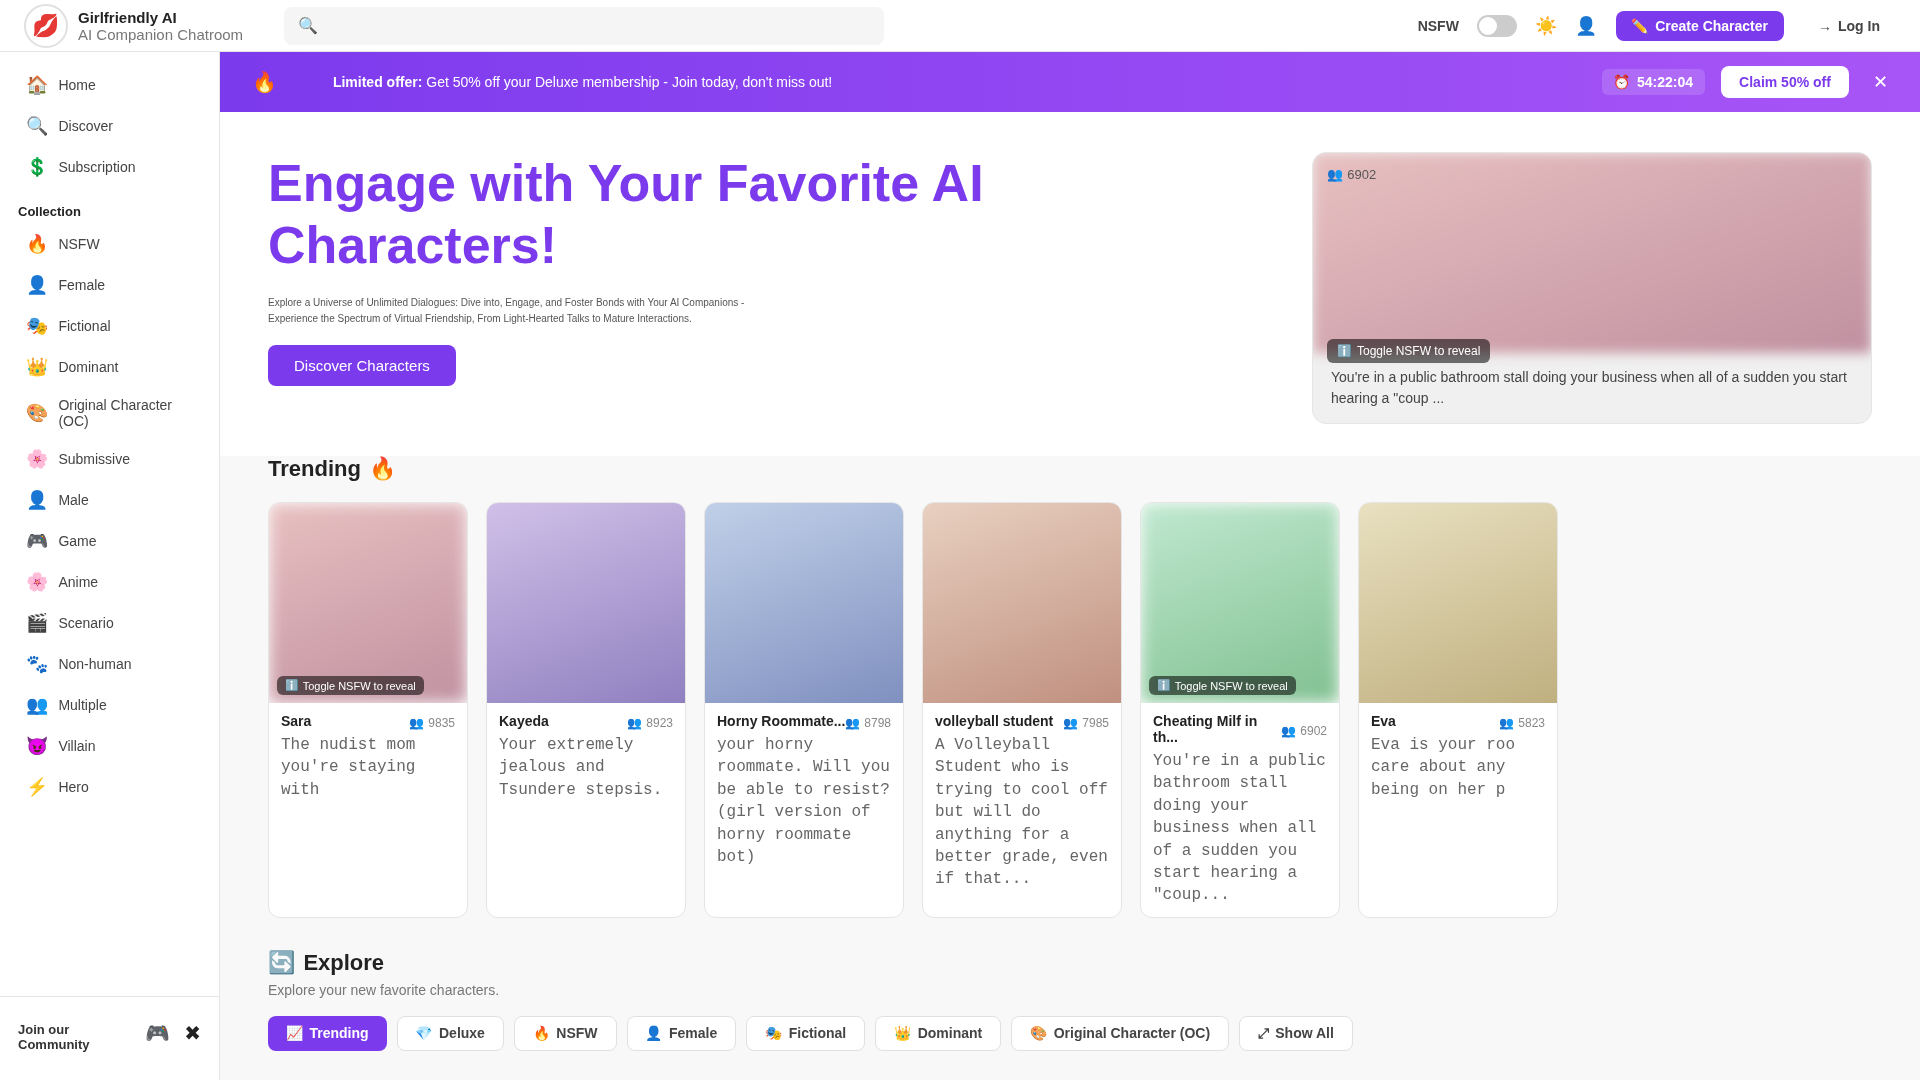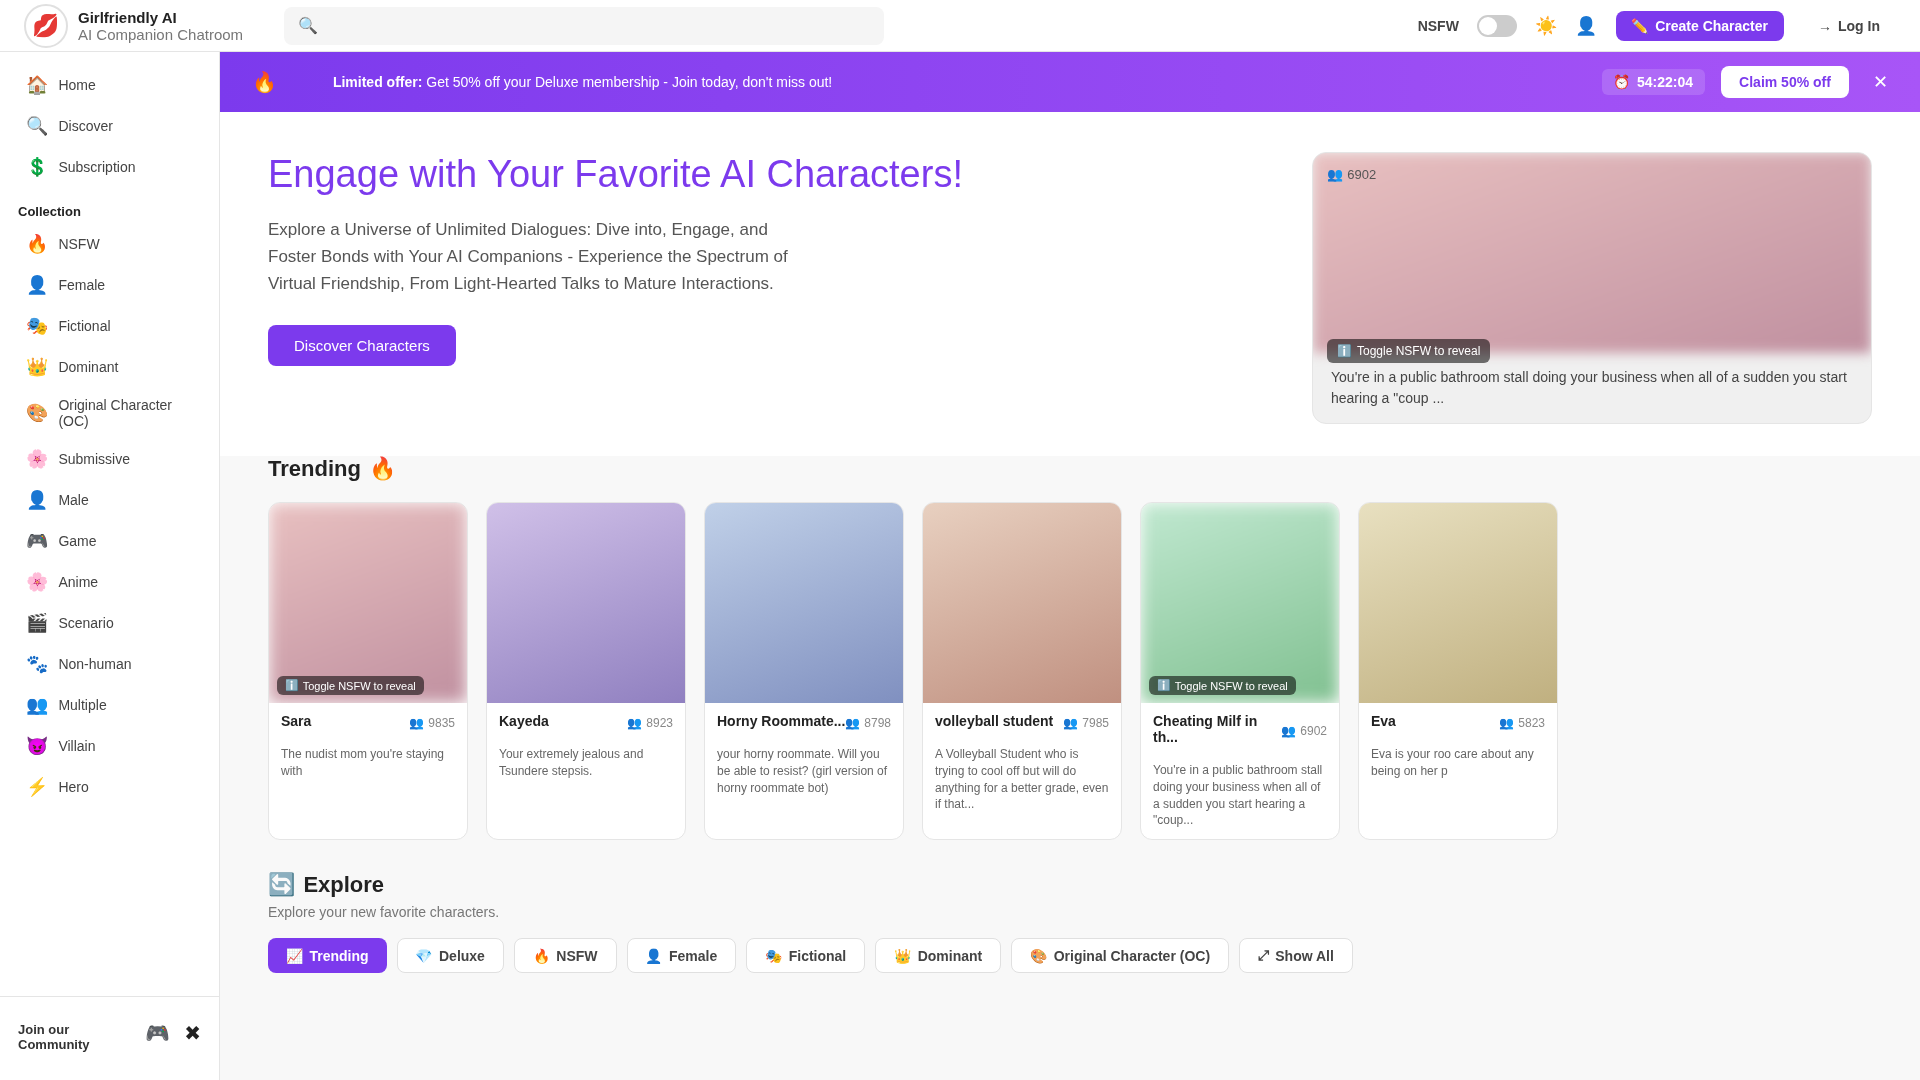--- a/index.html
+++ b/index.html
@@ -108,7 +108,7 @@
       background: #fff;
     }
     .hero-left { flex: 1; }
-    .hero-title { font-size: 38px; font-weight: 400; color: #7c3aed; line-height: 1.2; margin-bottom: 18px; }
+    .hero-title { font-size: 52px; font-weight: 700; color: #7c3aed; line-height: 1.2; margin-bottom: 18px; }
     .hero-desc { font-size: 17px; color: #555; line-height: 1.6; margin-bottom: 28px; max-width: 520px; }
     .hero-btn {
       background: #7c3aed; color: #fff; border: none;

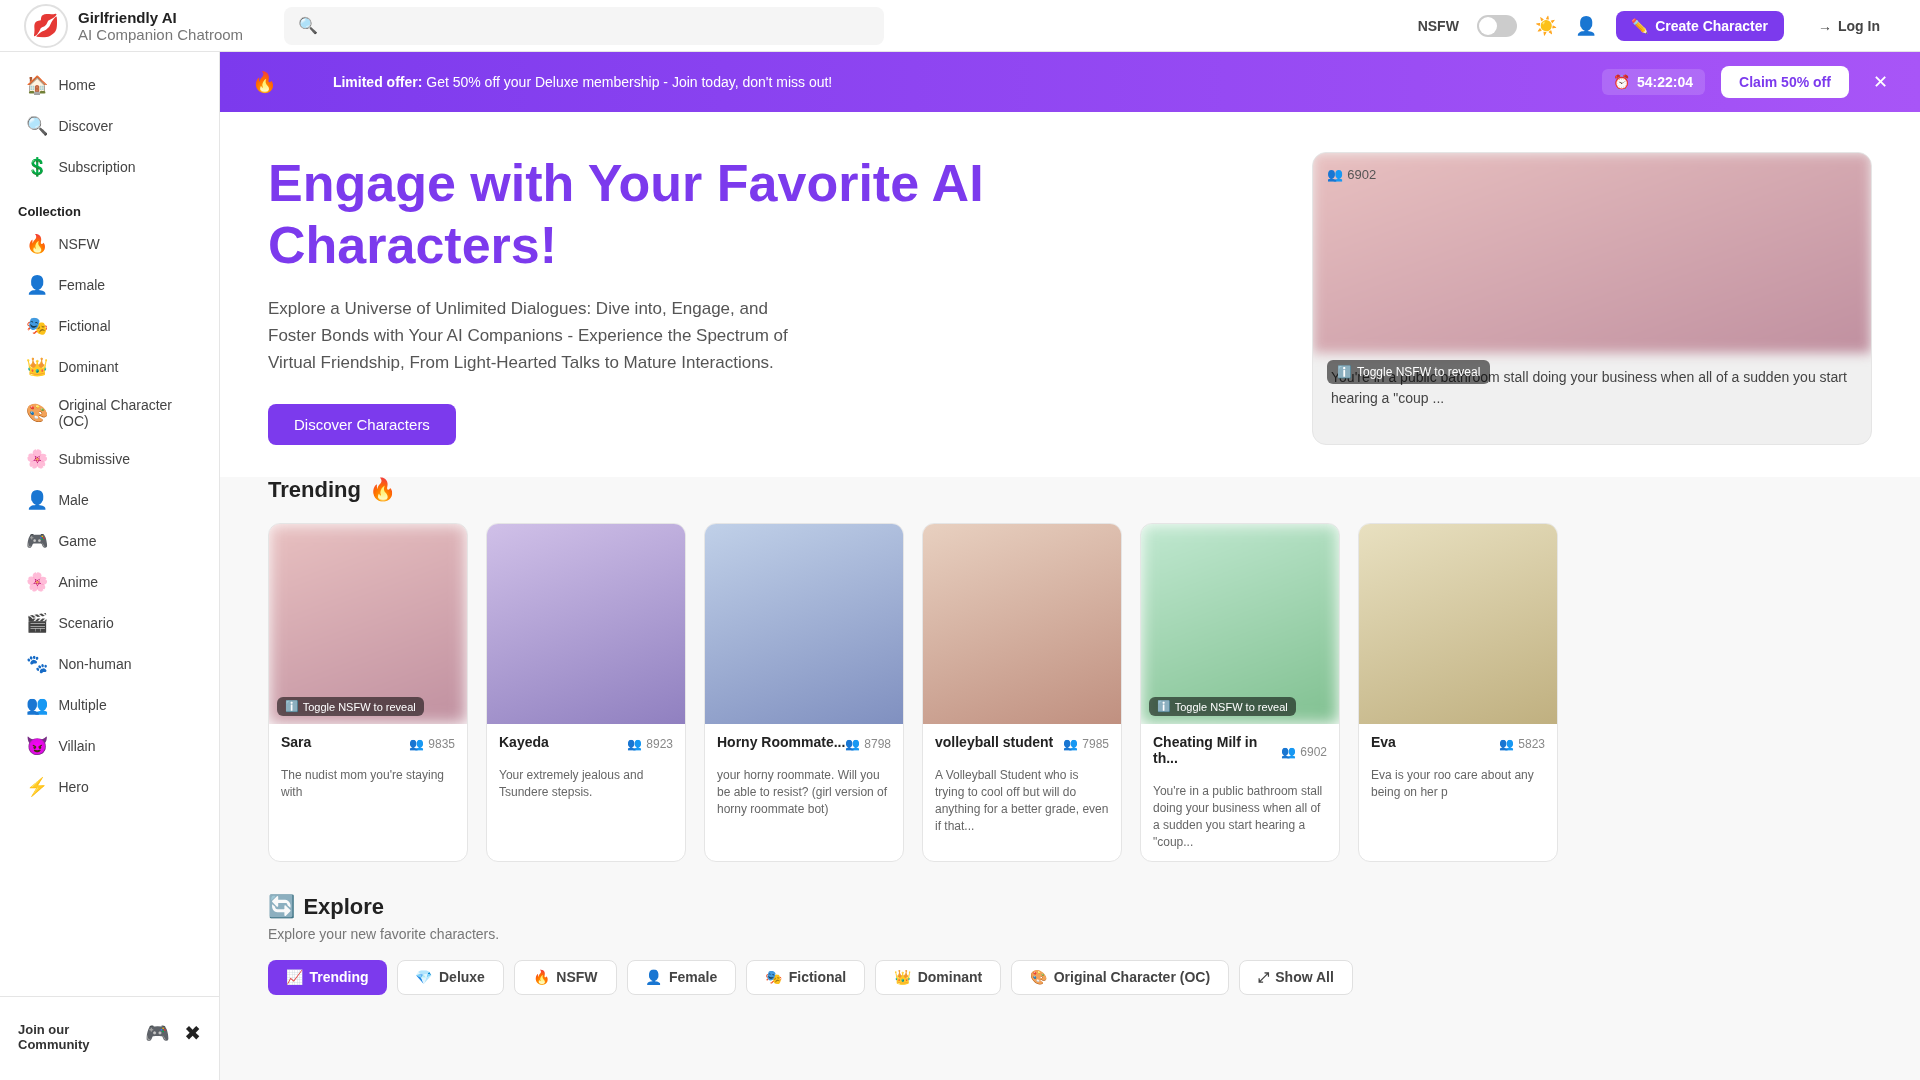--- a/index.html
+++ b/index.html
@@ -109,7 +109,7 @@
     }
     .hero-left { flex: 1; }
     .hero-title { font-size: 52px; font-weight: 700; color: #7c3aed; line-height: 1.2; margin-bottom: 18px; }
-    .hero-desc { font-size: 17px; color: #555; line-height: 1.6; margin-bottom: 28px; max-width: 520px; }
+    .hero-desc { font-size: 10px; color: #555; line-height: 1.6; margin-bottom: 18px; max-width: 520px; }
     .hero-btn {
       background: #7c3aed; color: #fff; border: none;
       padding: 12px 26px; border-radius: 8px; font-size: 15px; font-weight: 400;

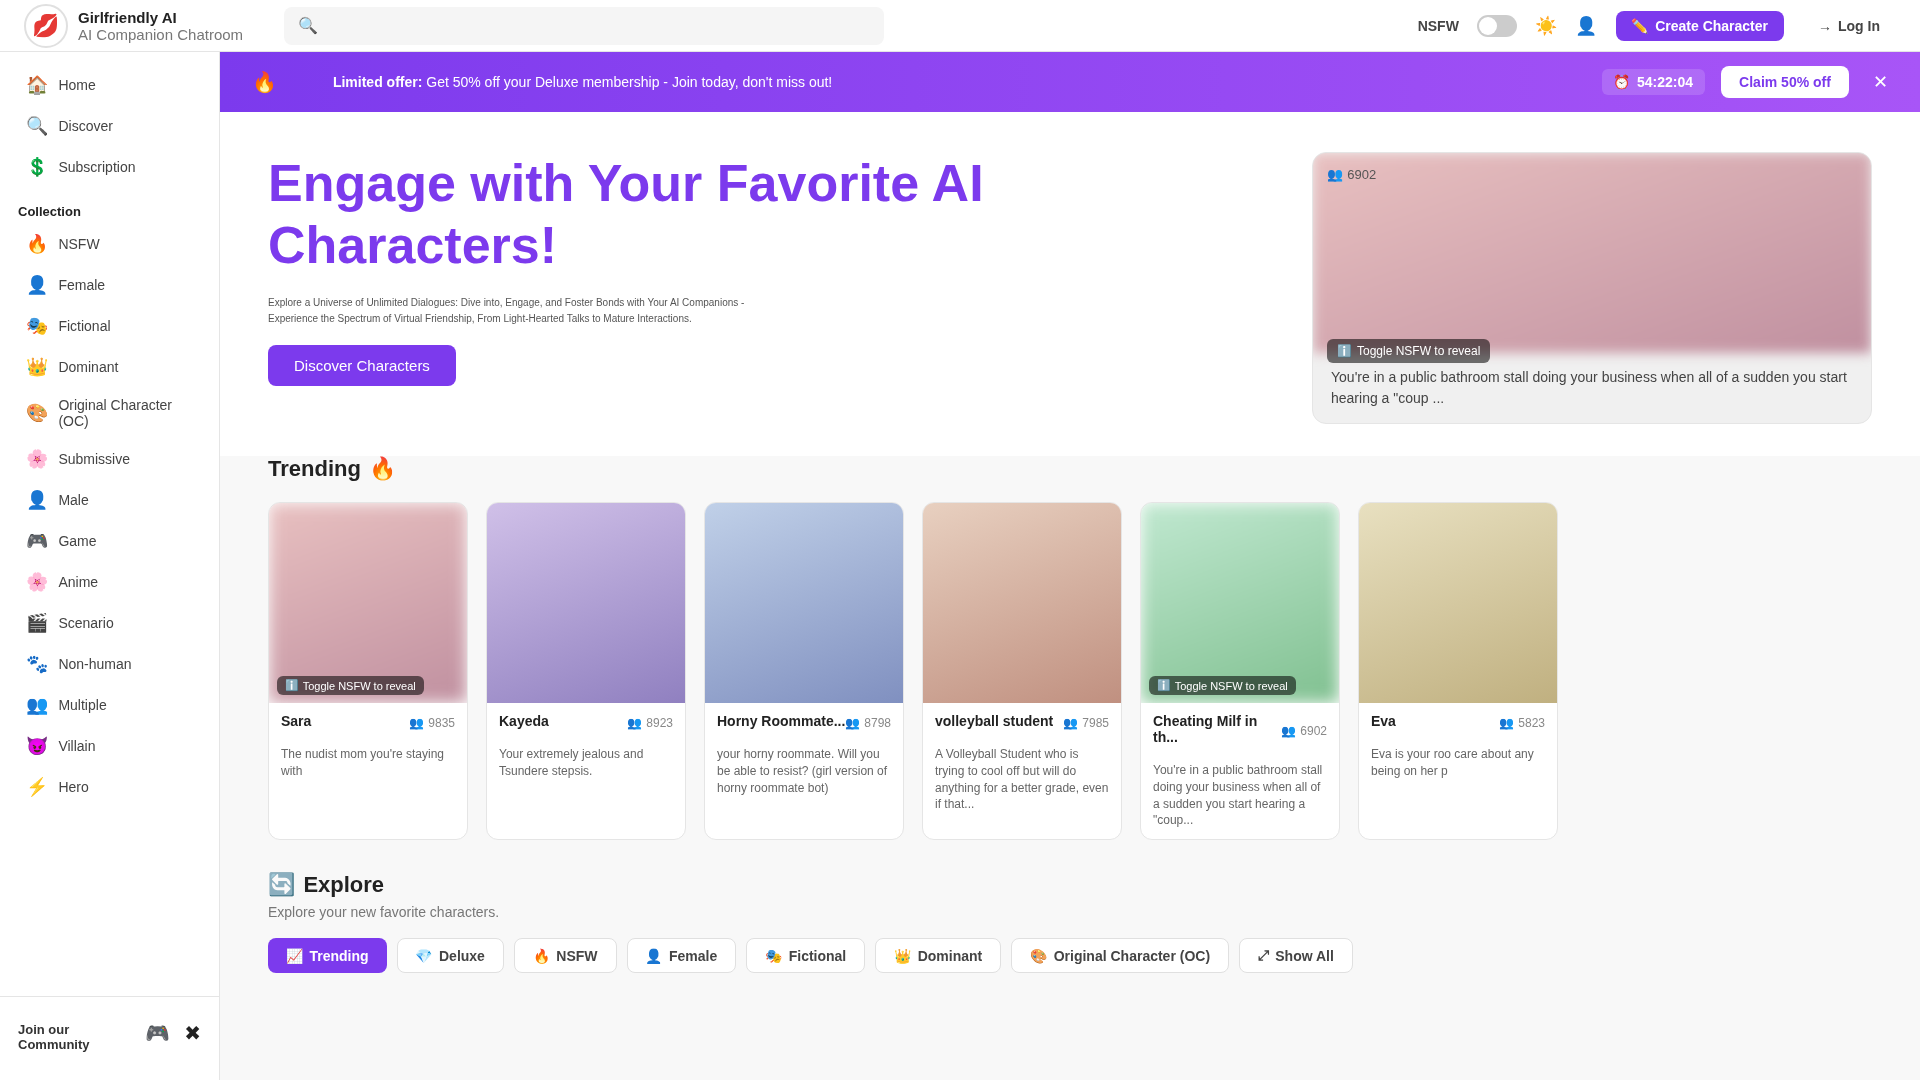--- a/index.html
+++ b/index.html
@@ -173,7 +173,7 @@
     .card-body { padding: 10px 12px; }
     .card-name { font-weight: 700; font-size: 14px; color: #222; margin-bottom: 4px; }
     .card-stat { font-size: 12px; color: #888; display: flex; align-items: center; gap: 4px; }
-    .card-desc { font-size: 12px; color: #666; margin-top: 13px; line-height: 1.4; }
+    .card-desc { font-size: 16px; color: #666; margin-top: 1px; line-height: 1.4; font-family: Liberation Mono, monospace; }
     .card-header-row { display: flex; justify-content: space-between; align-items: center; }
 
     

